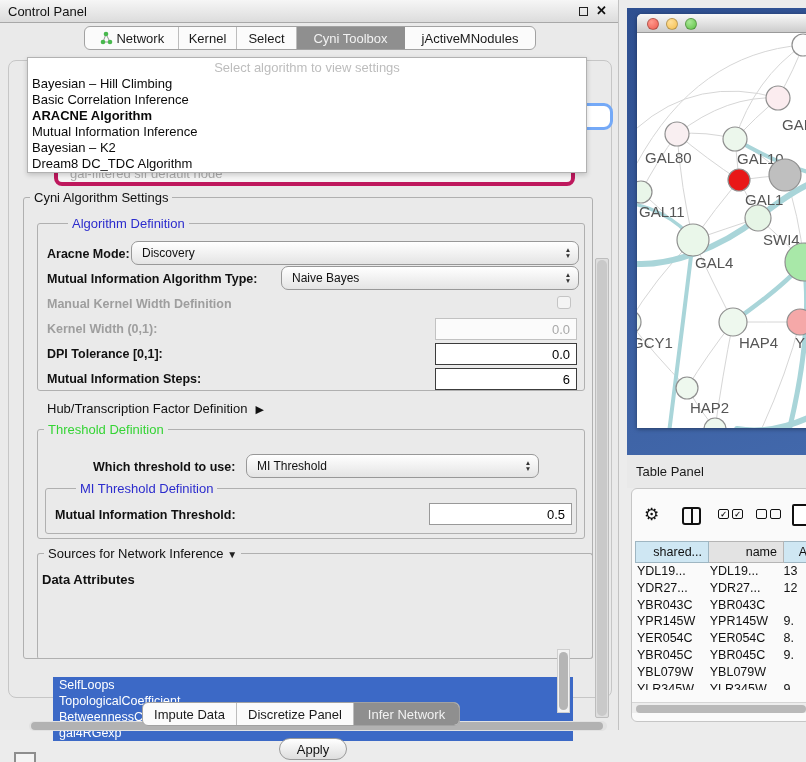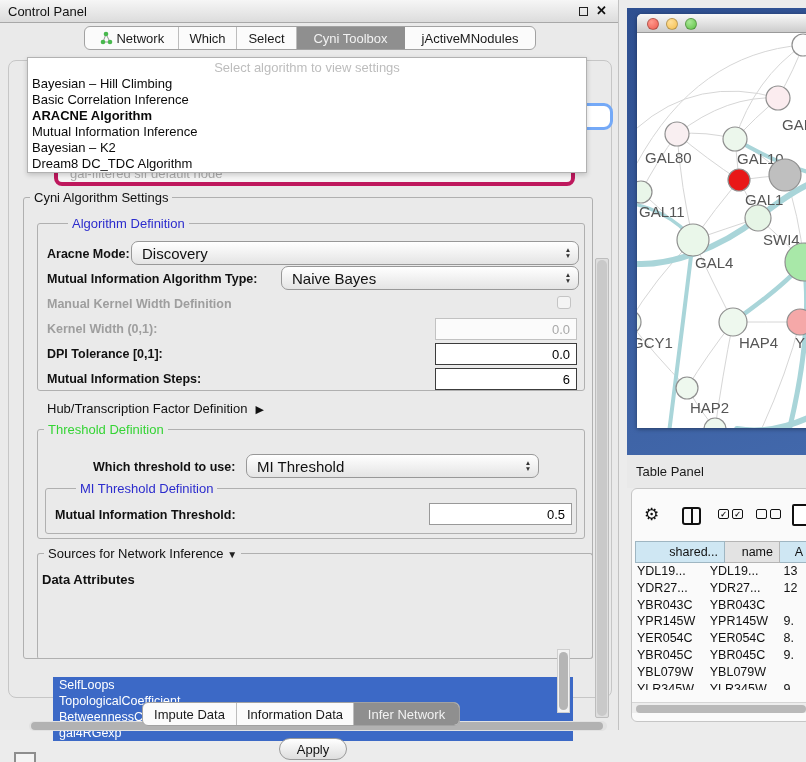--- a/index.html
+++ b/index.html
@@ -156,7 +156,7 @@
             <circle cx="11" cy="11" r="2.3" fill="#49b84e"></circle>
           </svg>&nbsp;<span>Network</span></div>
         <div class="tab" style="width: 58px;">
-          <span>Which</span>
+          <span>Kernel</span>
         </div>
         <div class="tab" style="width: 60px; justify-content: center;">
           <span>Select</span>

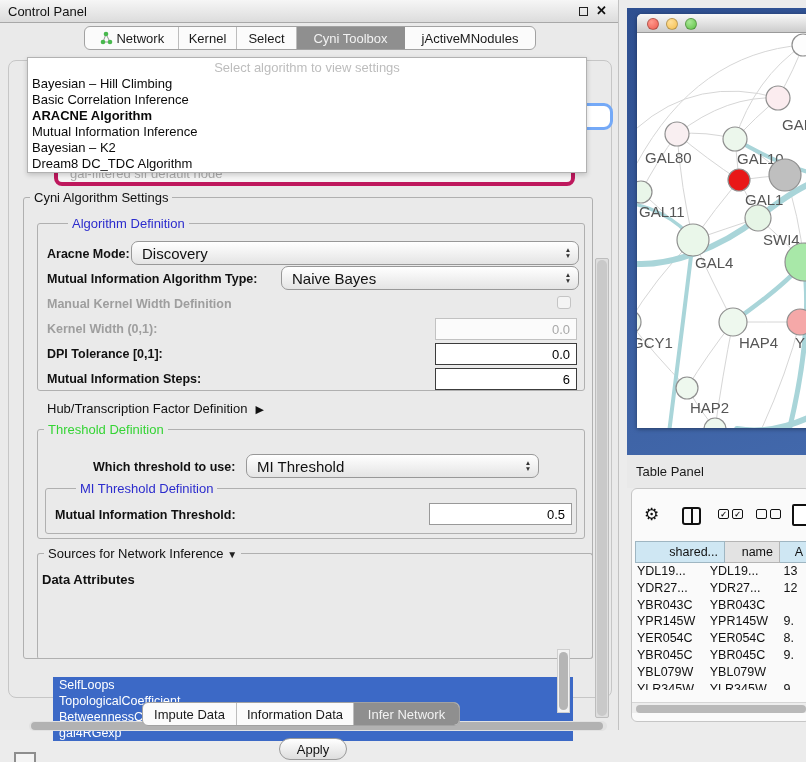--- a/index.html
+++ b/index.html
@@ -42,7 +42,7 @@
 
   .combo { position:absolute; height:24px; border:1px solid #989898; border-radius:7px;
            background:linear-gradient(#ffffff,#e4e4e4); display:flex; align-items:center; }
-  .combo .combo-text { font-size:15px; padding-left:10px; flex:1; color:#111; white-space:nowrap; overflow:hidden; }
+  .combo .combo-text { font-size:12px; padding-left:10px; flex:1; color:#111; white-space:nowrap; overflow:hidden; }
   .combo .stepper { width:18px; text-align:center; color:#333; font-size:6.5px; line-height:6px; padding-right:2px; }
 
   .numinput { position:absolute; height:22px; background:#fff; font-size:13px;

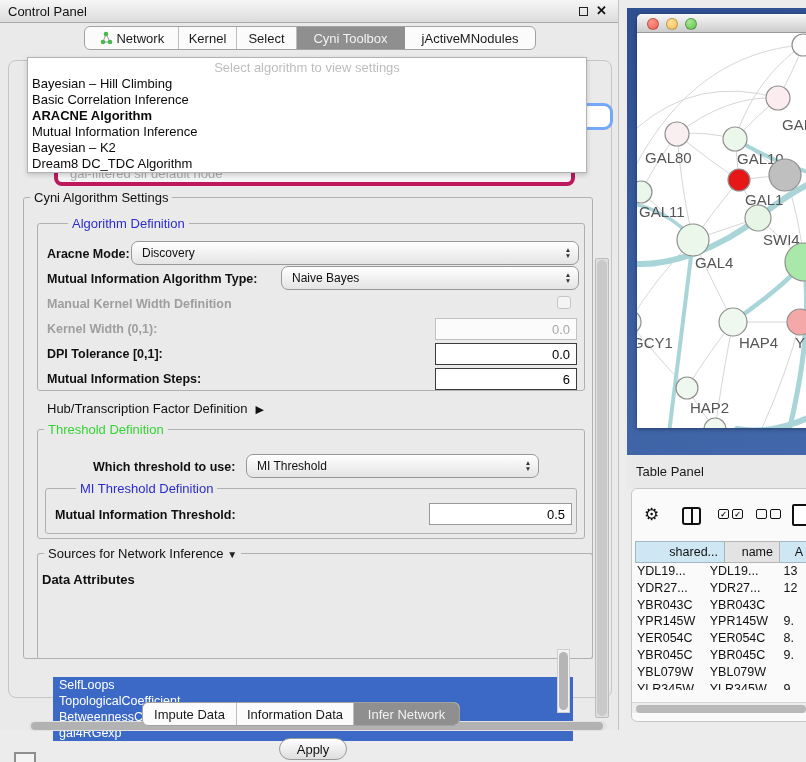--- a/index.html
+++ b/index.html
@@ -379,7 +379,7 @@
       <span class="icon-page"></span>
     </div>
     <div class="tbl-head" id="tbl-head">
-        <div class="hc blue" style="width: 90px;">shared...</div>
+        <div class="hc blue" style="width: 74px;">shared...</div>
         <div class="hc gray" style="width: 55px;">name</div>
         <div class="hc blue" style="width: 30px;">A</div>
       </div>

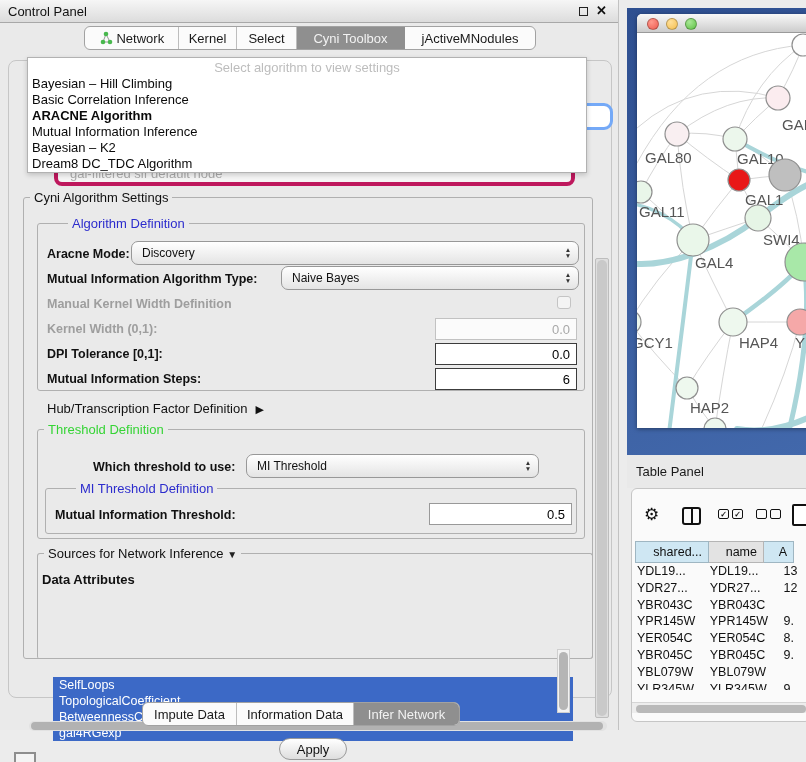--- a/index.html
+++ b/index.html
@@ -380,7 +380,7 @@
     </div>
     <div class="tbl-head" id="tbl-head">
         <div class="hc blue" style="width: 74px;">shared...</div>
-        <div class="hc gray" style="width: 55px;">name</div>
+        <div class="hc gray" style="width: 75px;">name</div>
         <div class="hc blue" style="width: 30px;">A</div>
       </div>
     <div class="tbl-rows" id="tbl-rows">

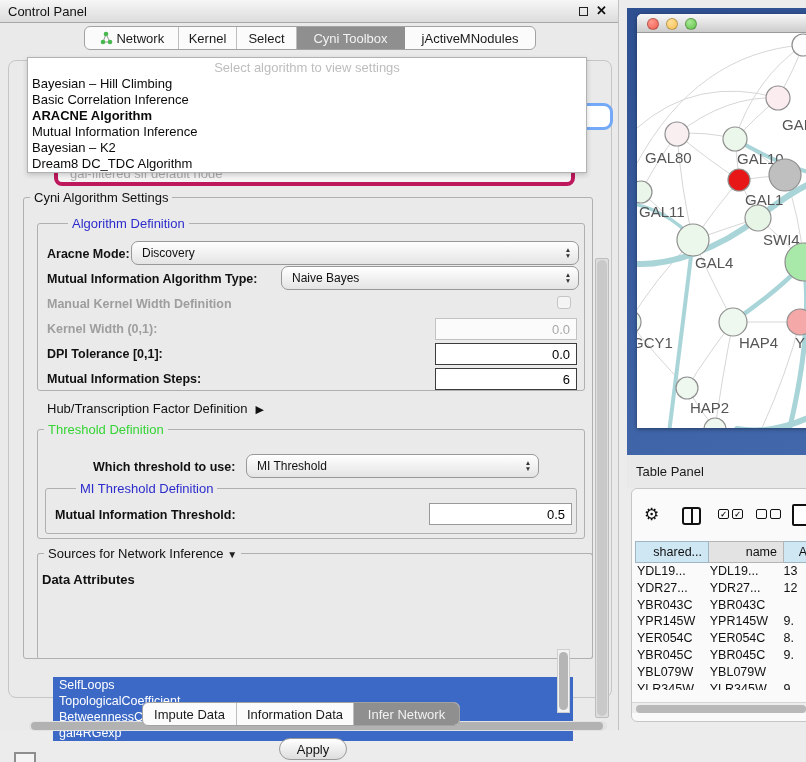--- a/index.html
+++ b/index.html
@@ -280,7 +280,7 @@
           <span>Impute Data</span>
         </div>
         <div class="tab" style="width: 117px;">
-          <span>Information Data</span>
+          <span>Discretize Panel</span>
         </div>
         <div class="tab selected" style="width: 105px;">
           <span>Infer Network</span>

